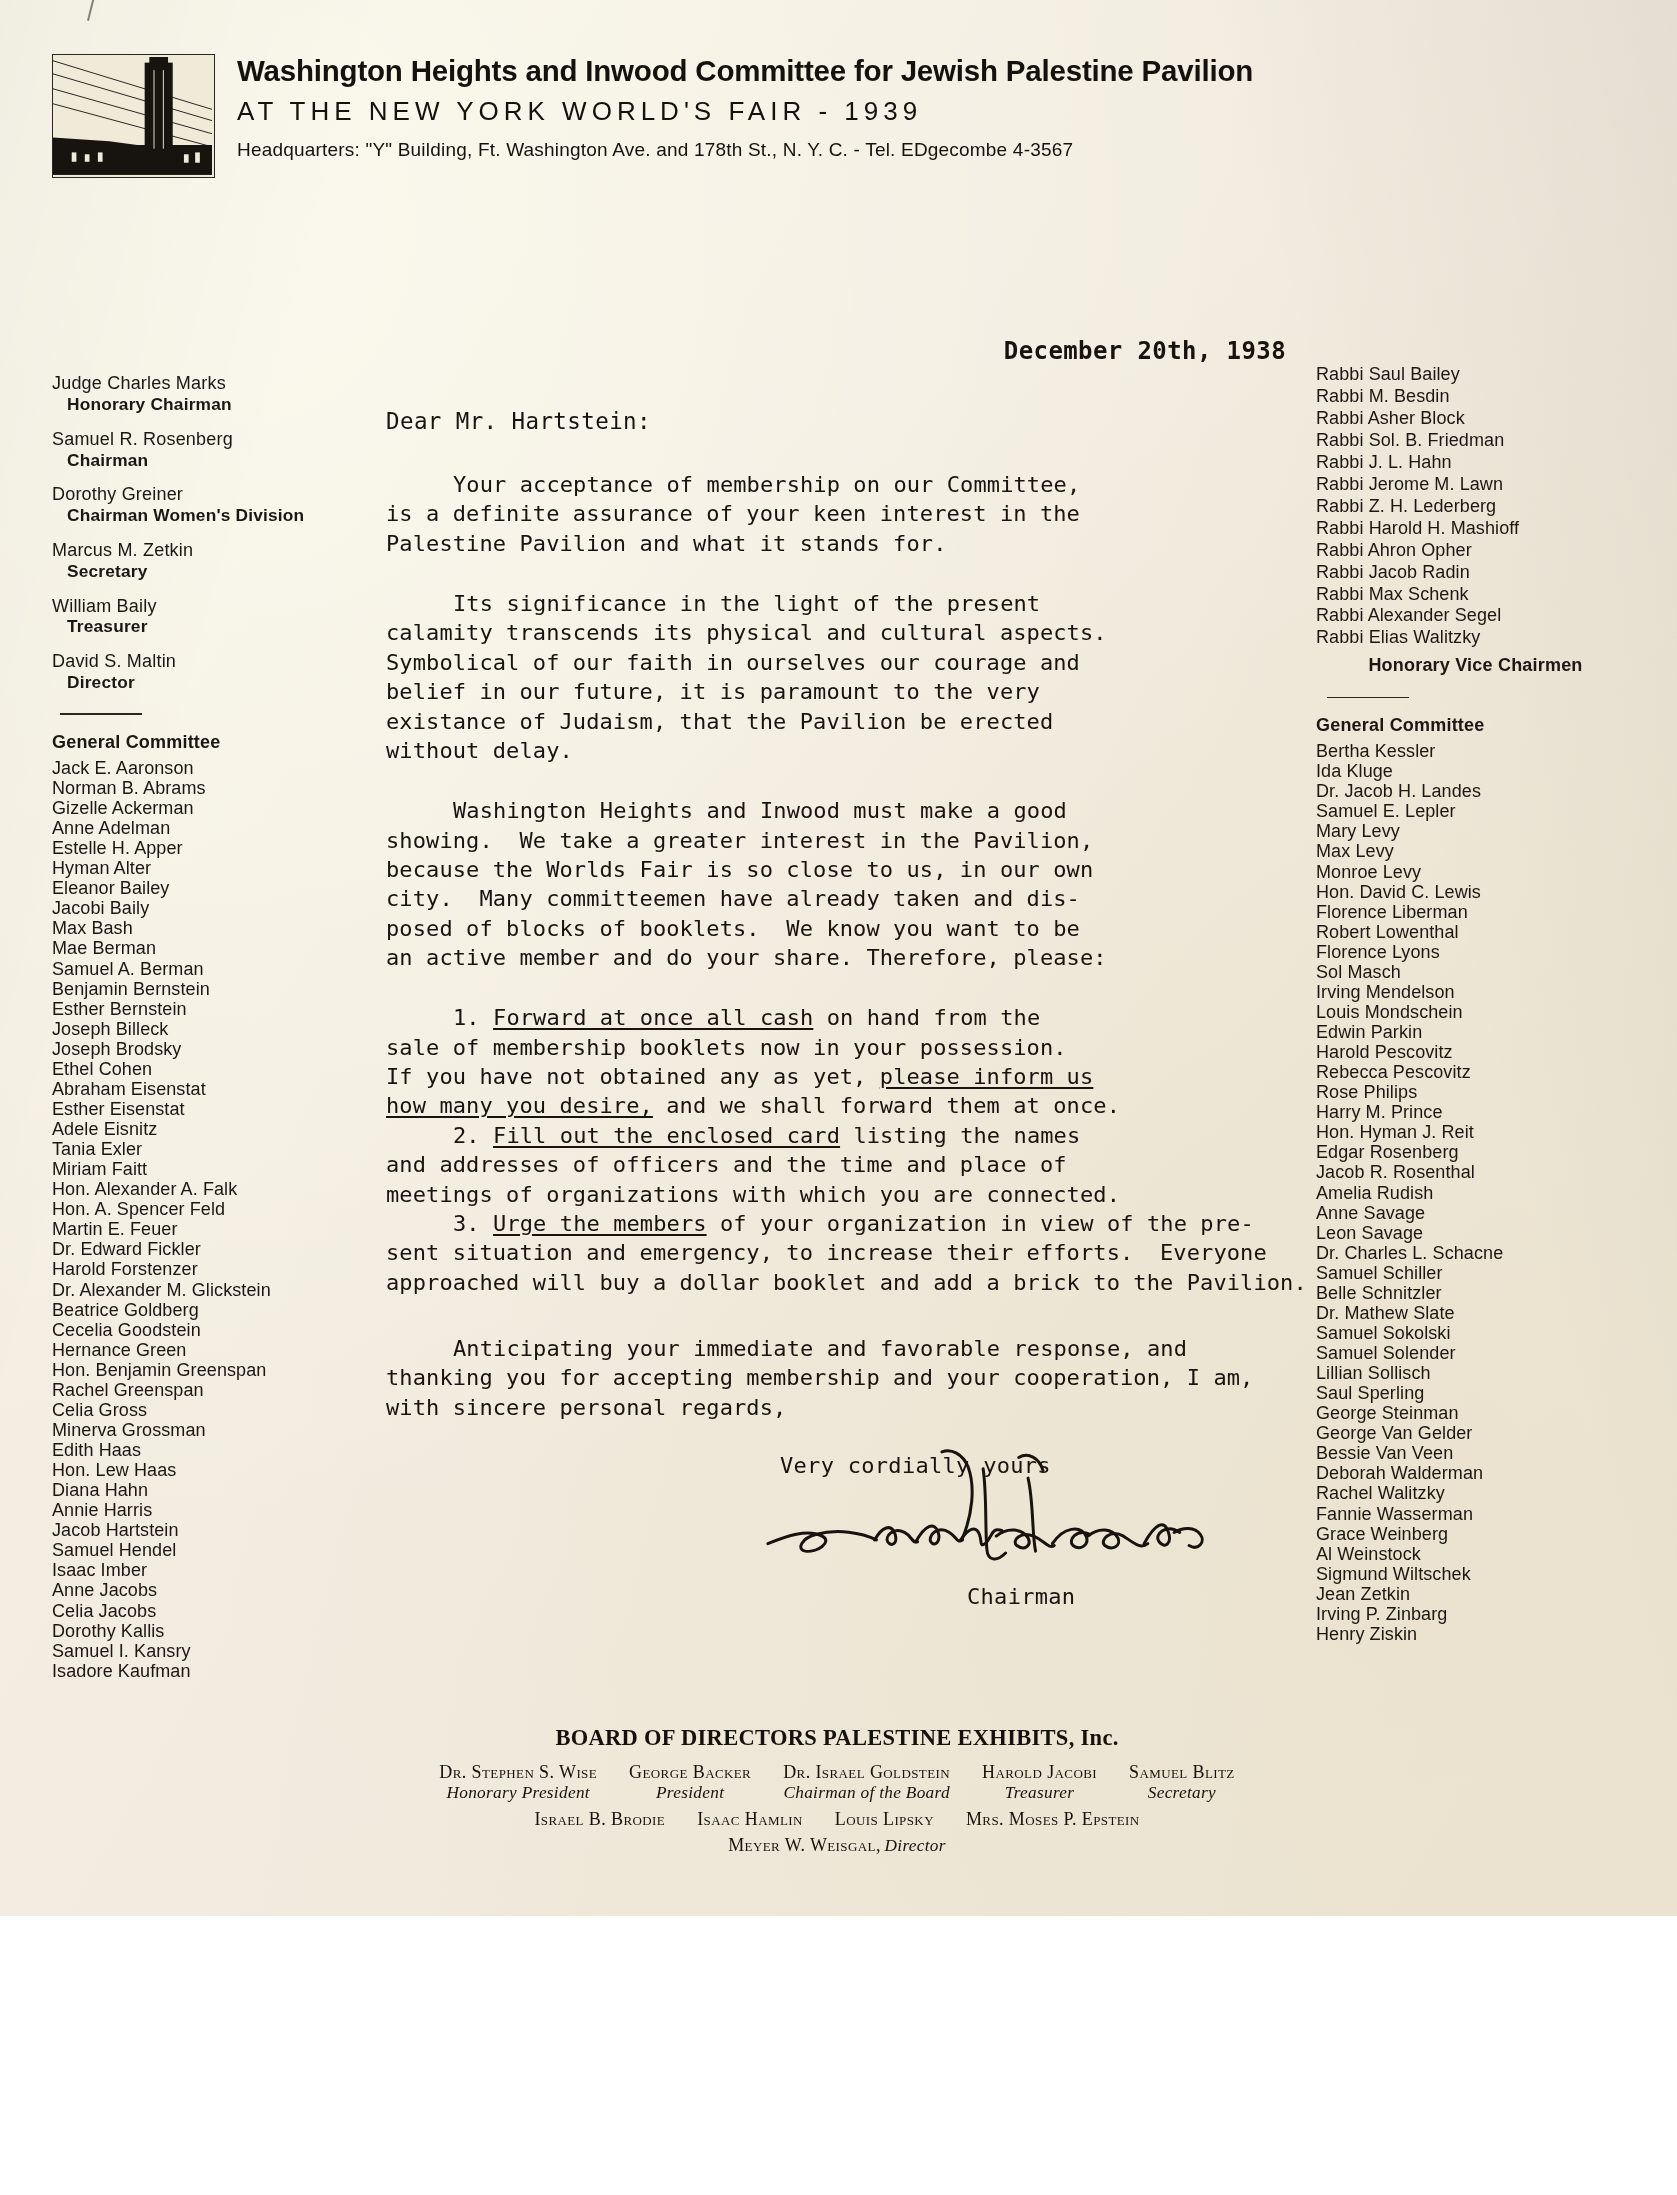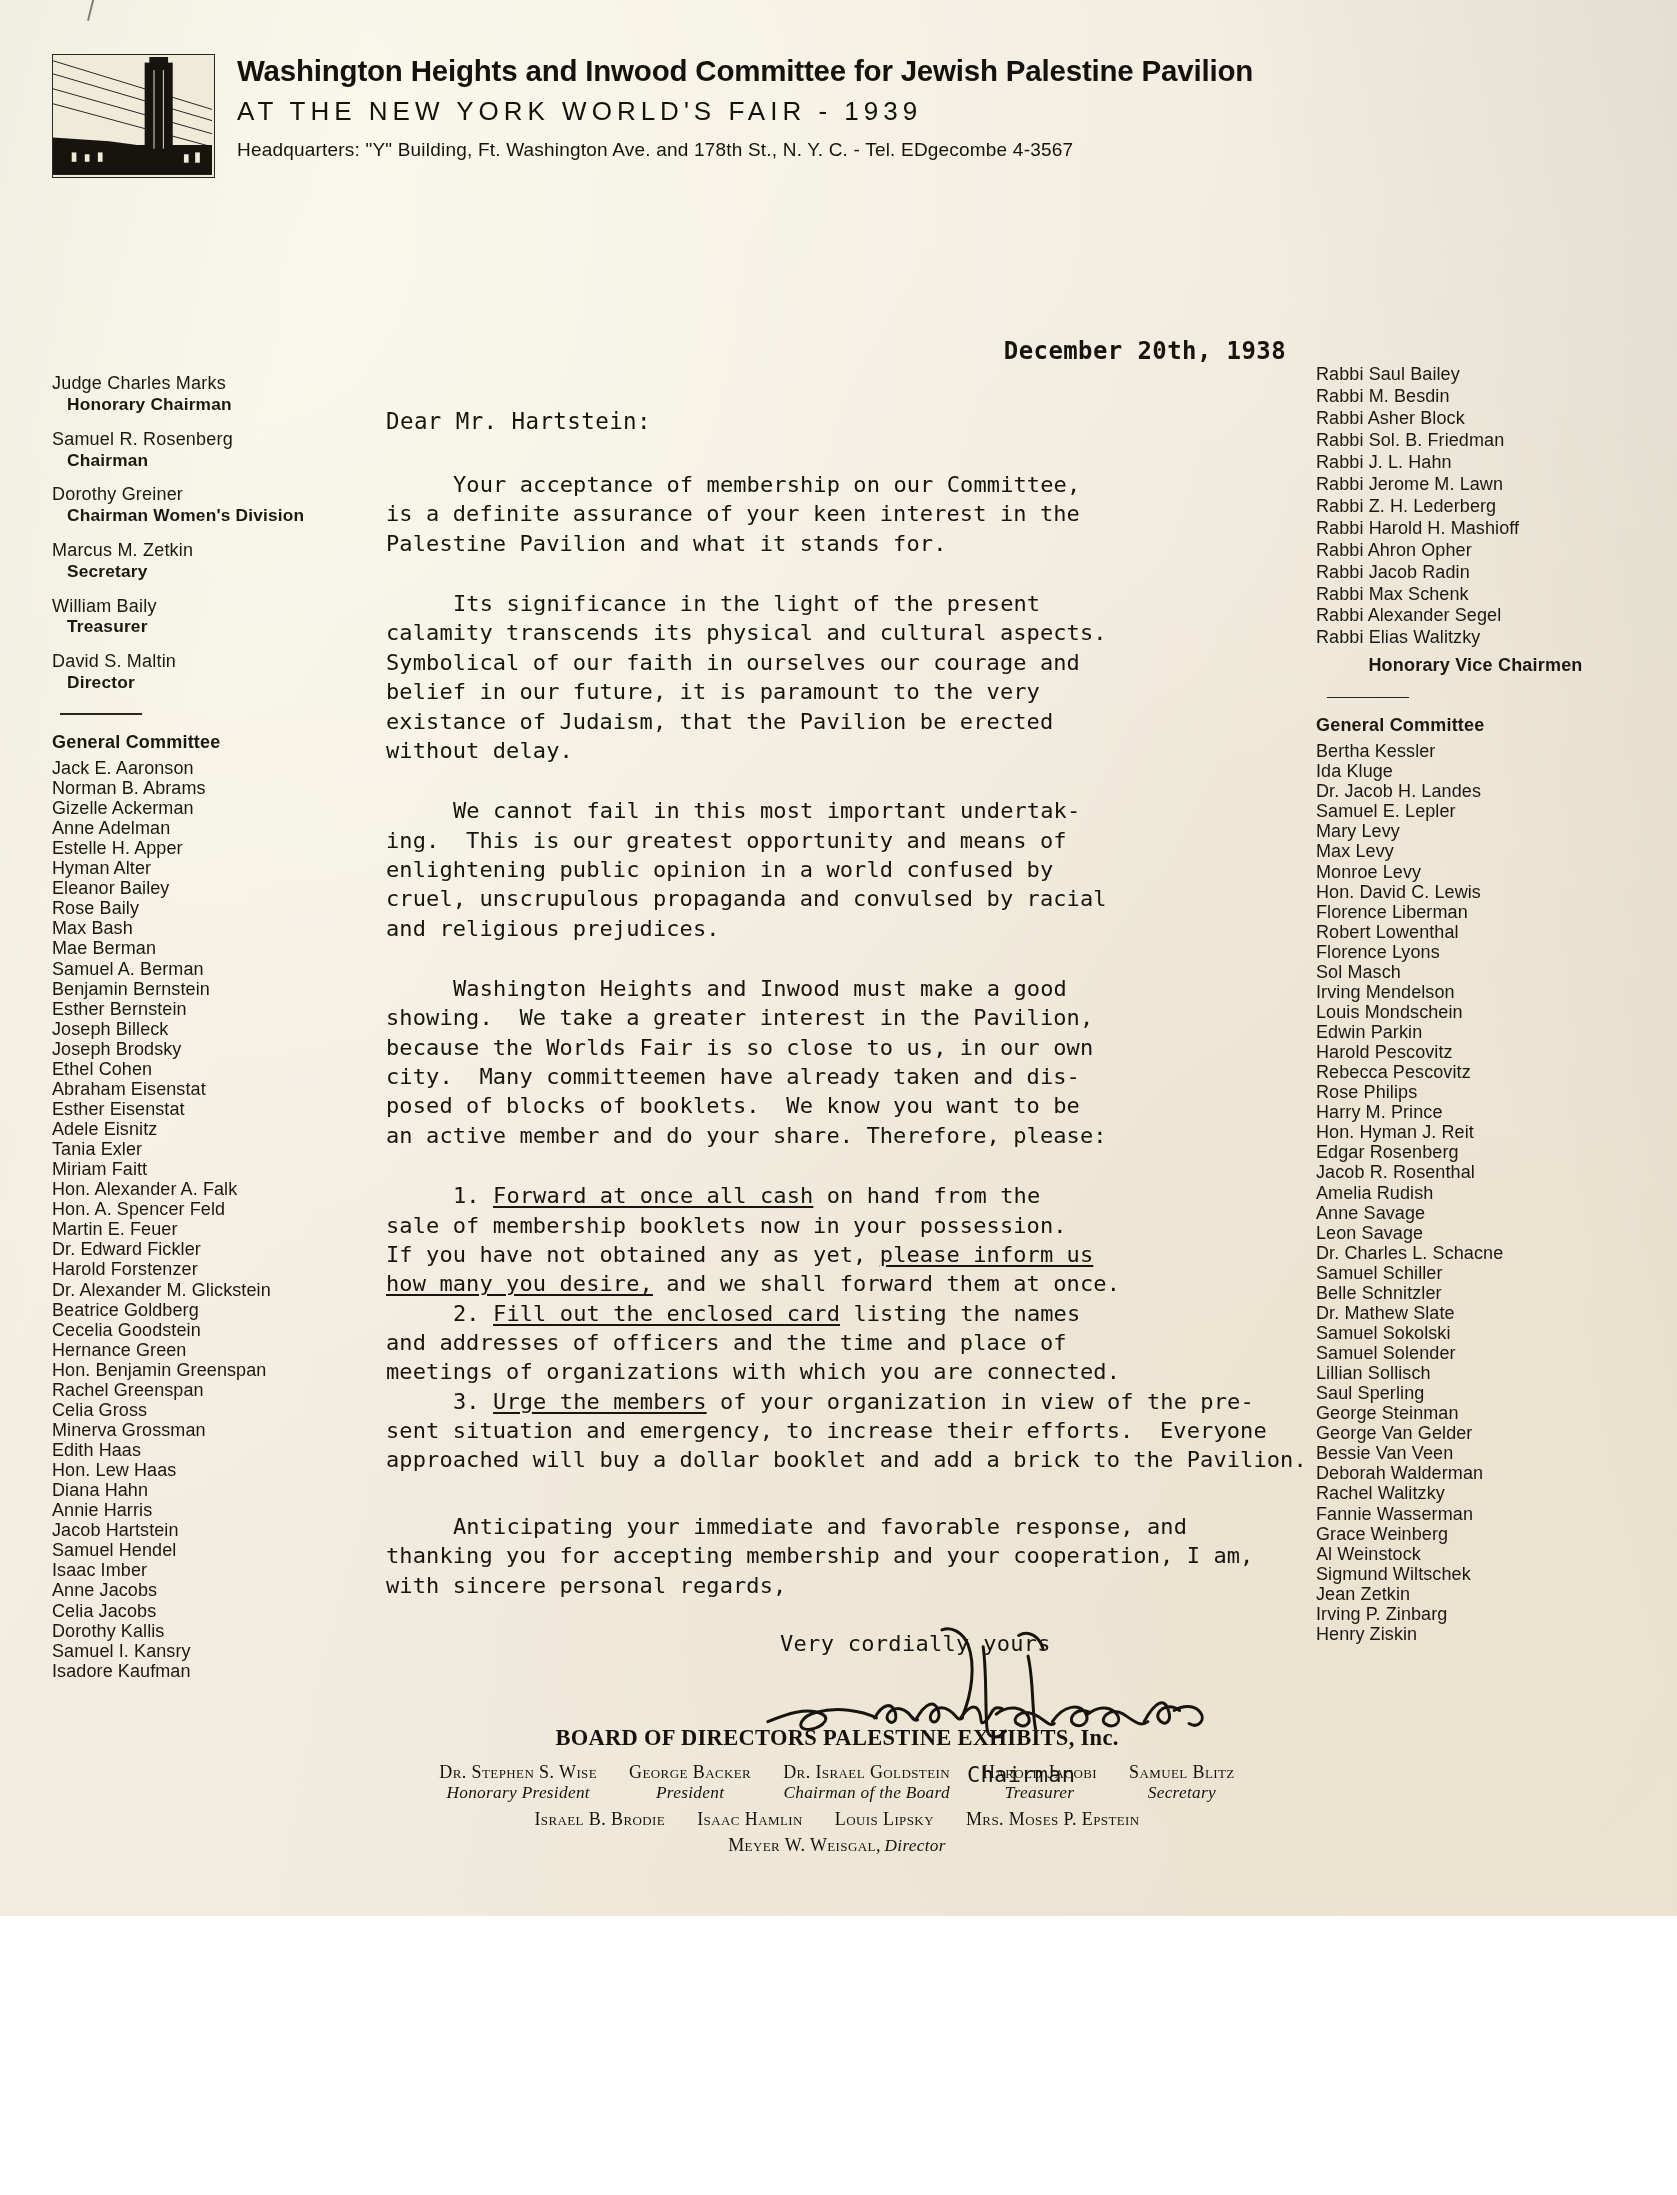--- a/index.html
+++ b/index.html
@@ -471,11 +471,6 @@
 belief in our future, it is paramount to the very
 existance of Judaism, that the Pavilion be erected
 without delay.</p>
-    <p class="para indent">We cannot fail in this most important undertak-
-ing.  This is our greatest opportunity and means of
-enlightening public opinion in a world confused by
-cruel, unscrupulous propaganda and convulsed by racial
-and religious prejudices.</p>
     <p class="para indent">Washington Heights and Inwood must make a good
 showing.  We take a greater interest in the Pavilion,
 because the Worlds Fair is so close to us, in our own

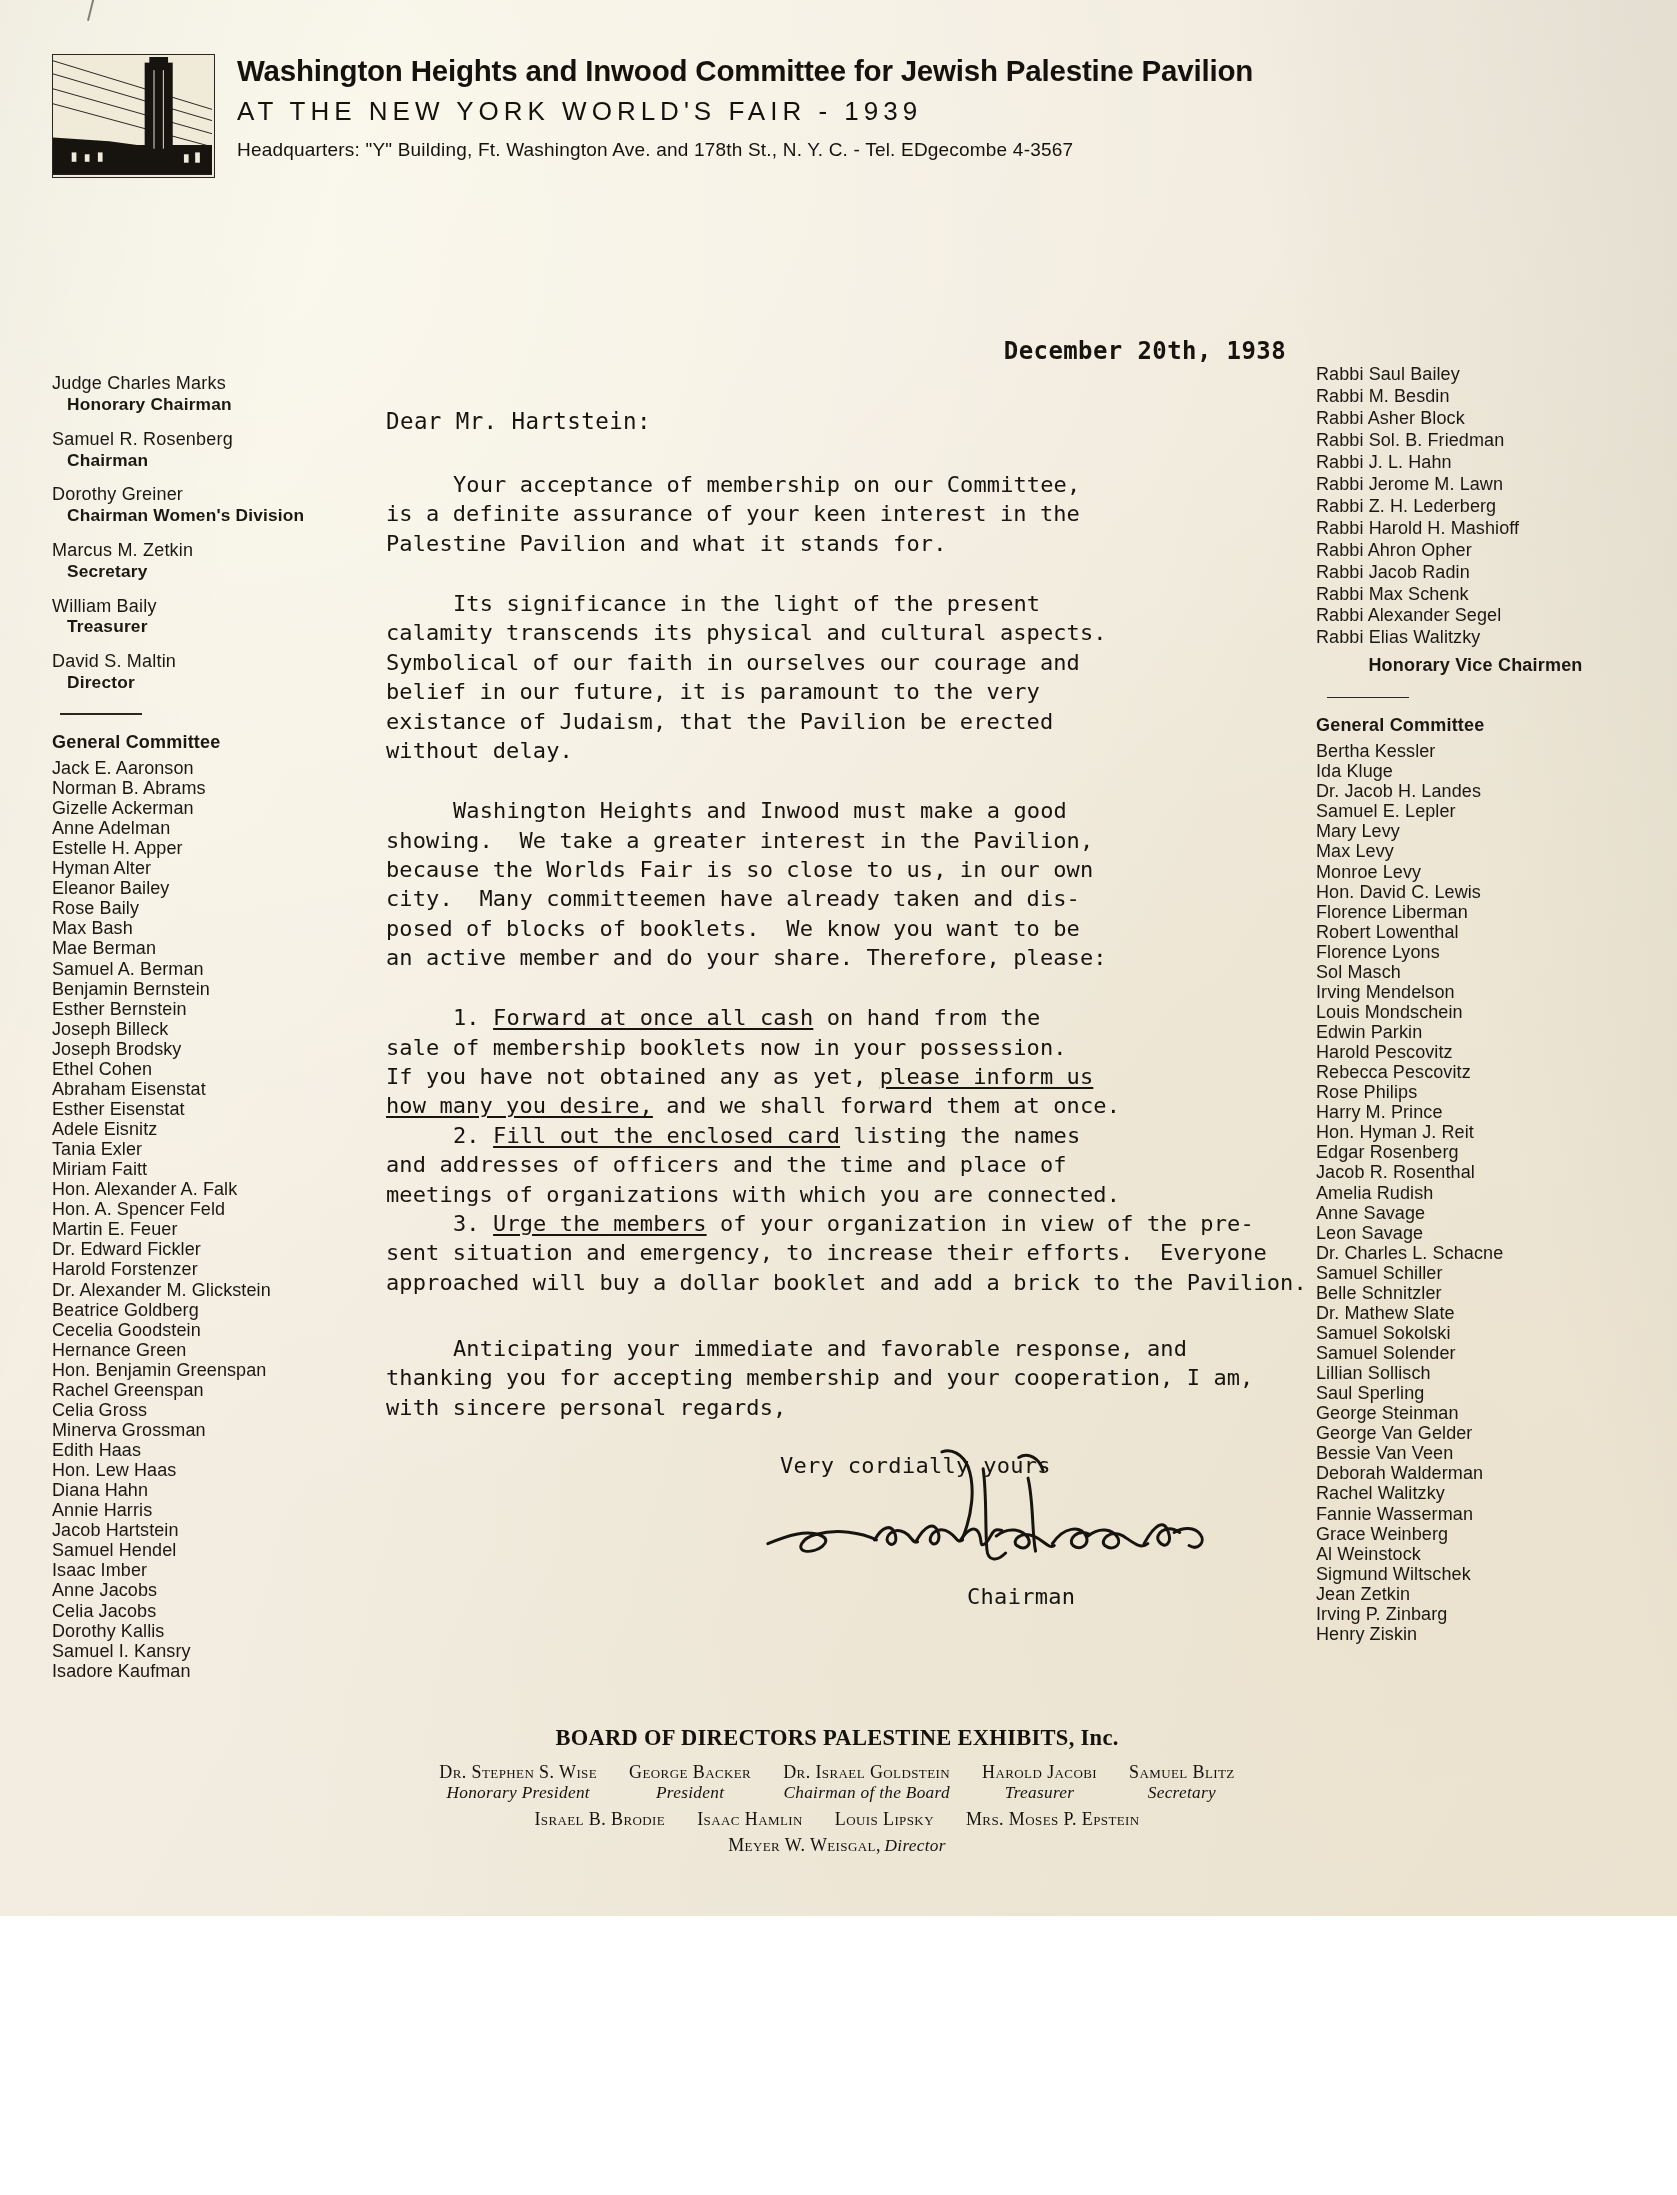--- a/index.html
+++ b/index.html
@@ -346,7 +346,7 @@
         <li>Estelle H. Apper</li>
         <li>Hyman Alter</li>
         <li>Eleanor Bailey</li>
-        <li>Rose Baily</li>
+        <li>Jacobi Baily</li>
         <li>Max Bash</li>
         <li>Mae Berman</li>
         <li>Samuel A. Berman</li>

